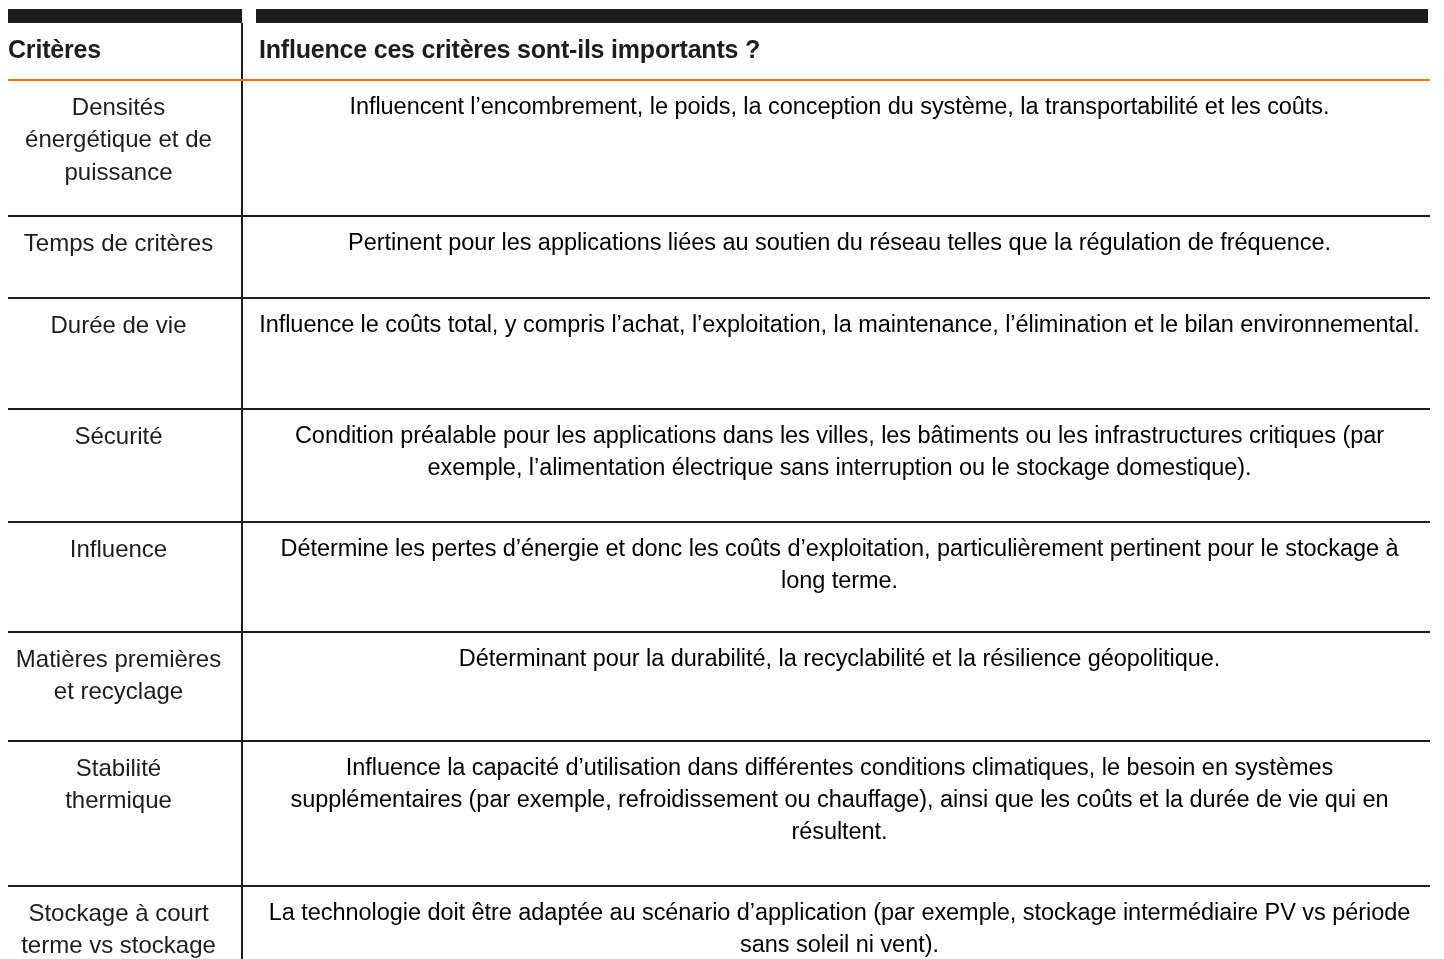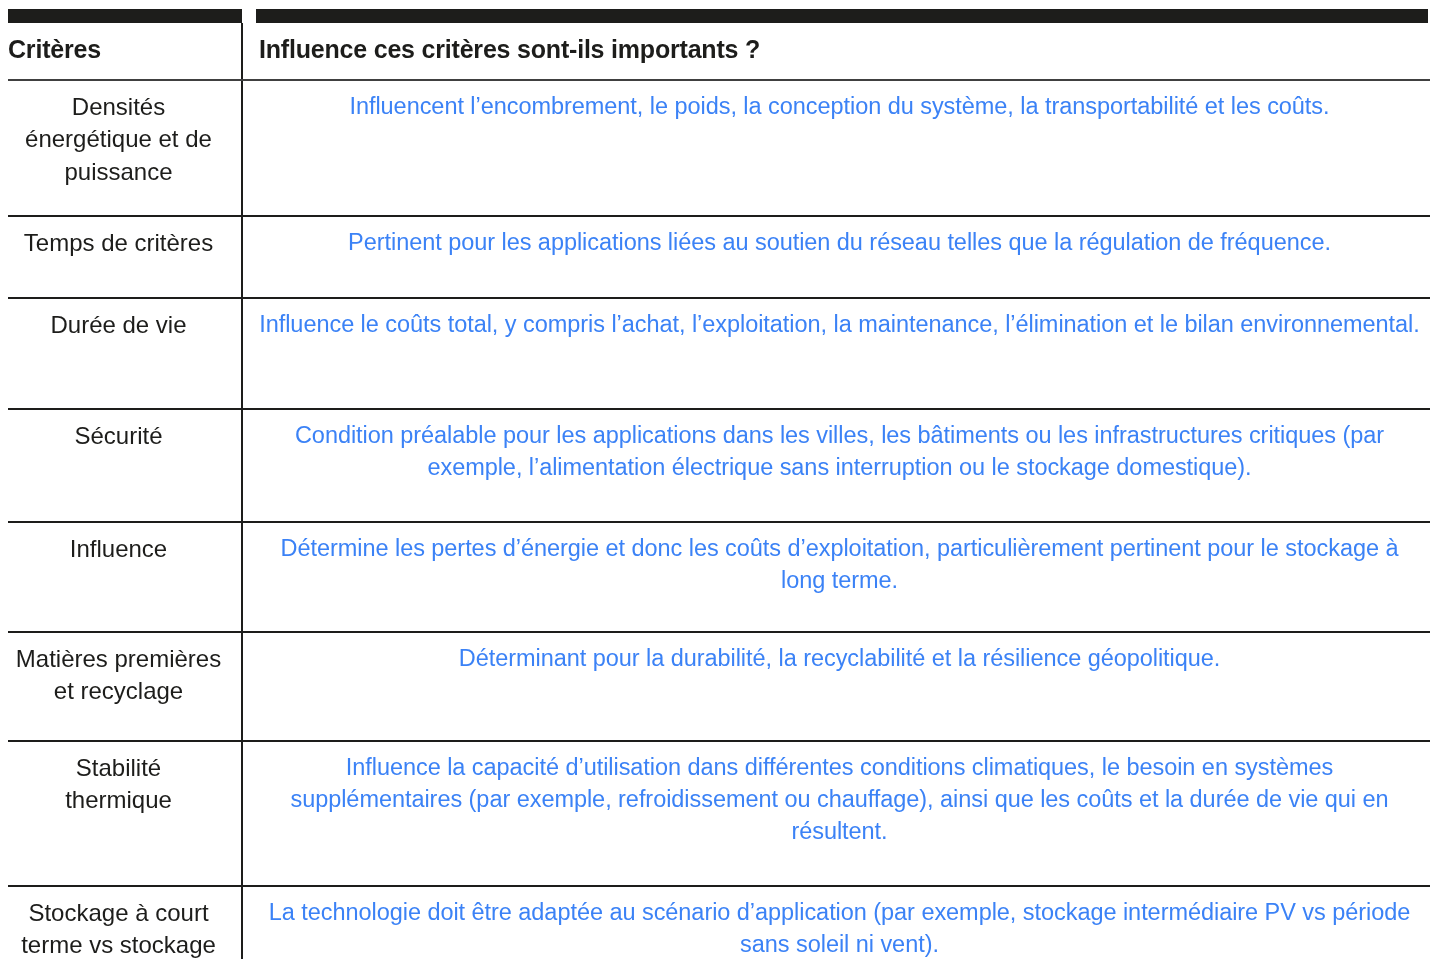--- a/index.html
+++ b/index.html
@@ -58,7 +58,7 @@
   .tbl col.c2 { width: 1188px; }
 
   .tbl tr.head th {
-    border-bottom: 2px solid #404040;
+    border-bottom: 2px solid #f97316;
     padding: 14px 15px 17px 0;
     vertical-align: bottom;
     text-align: left;

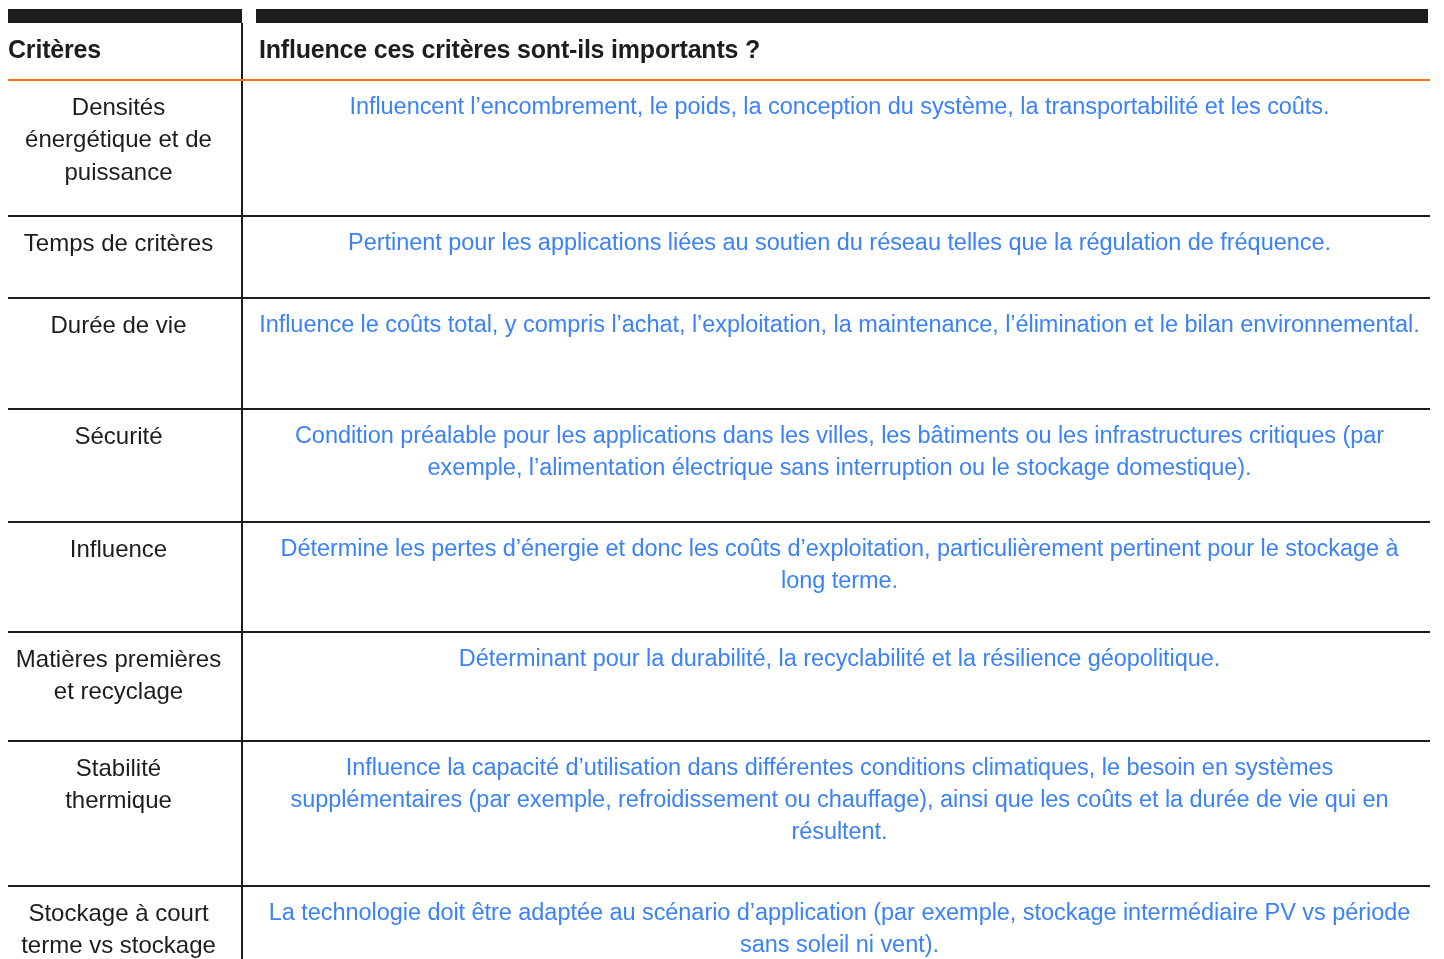--- a/index.html
+++ b/index.html
@@ -112,7 +112,7 @@
     display: block;
     font-size: 23.5px;
     line-height: 1.36;
-    color: #3b82f6;
+    color: #000000;
     font-stretch: condensed;
     letter-spacing: -0.05px;
   }

